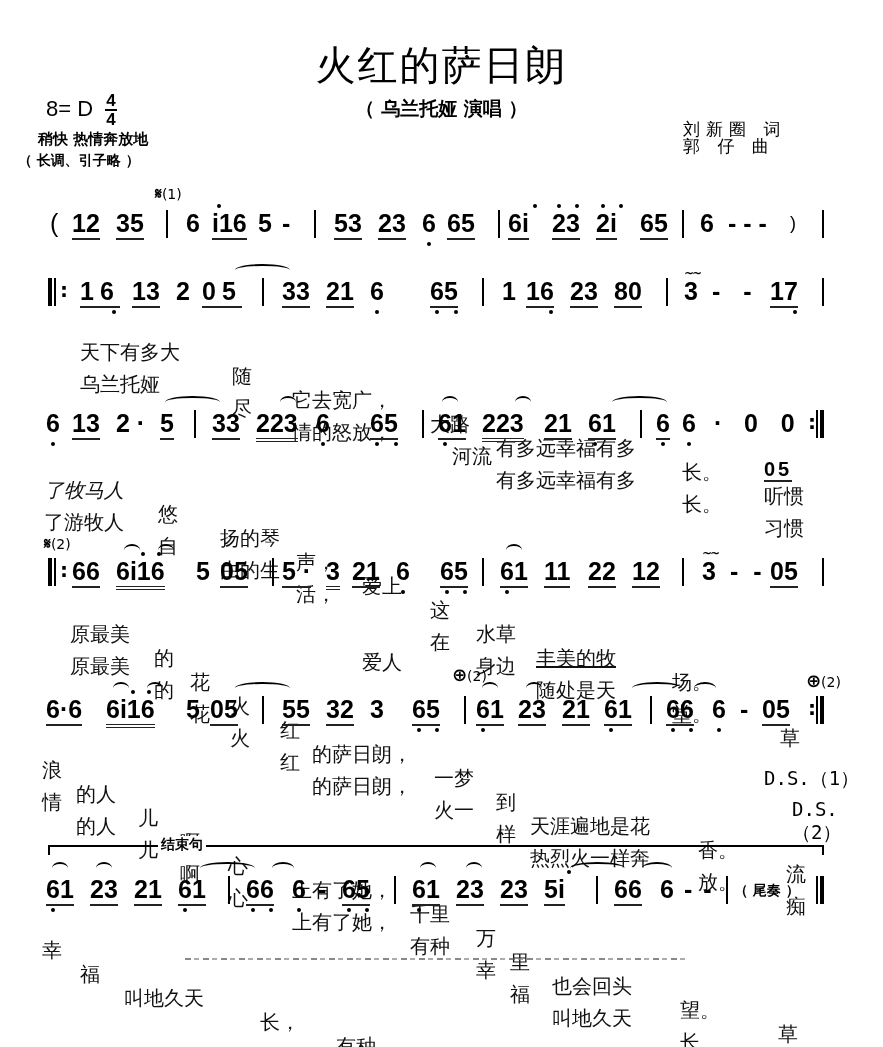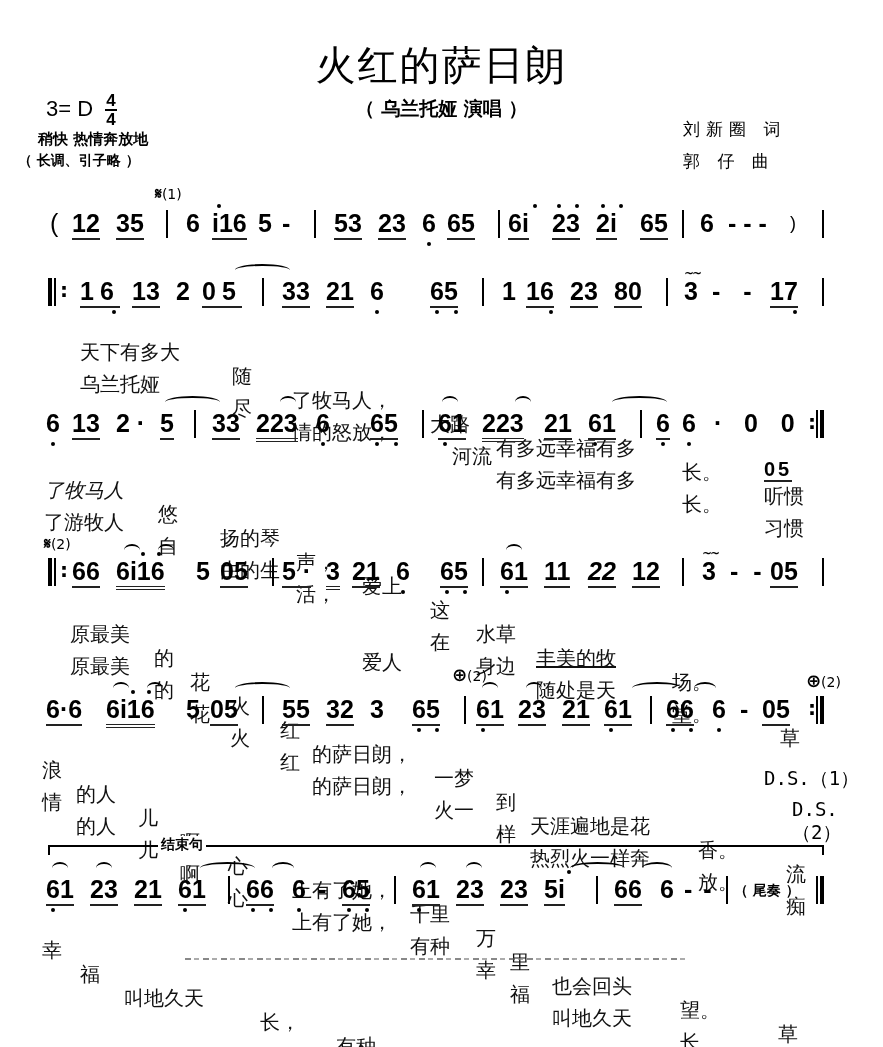--- a/index.html
+++ b/index.html
@@ -53,7 +53,7 @@
 <div class="abs title">火红的萨日朗</div>
 <div class="abs subtitle">（ 乌兰托娅 演唱 ）</div>
 <div class="abs key">
-  <span>3= D</span>
+  <span>8= D</span>
   <span class="frac">
     <span class="num">4</span>
     <span class="den">4</span>

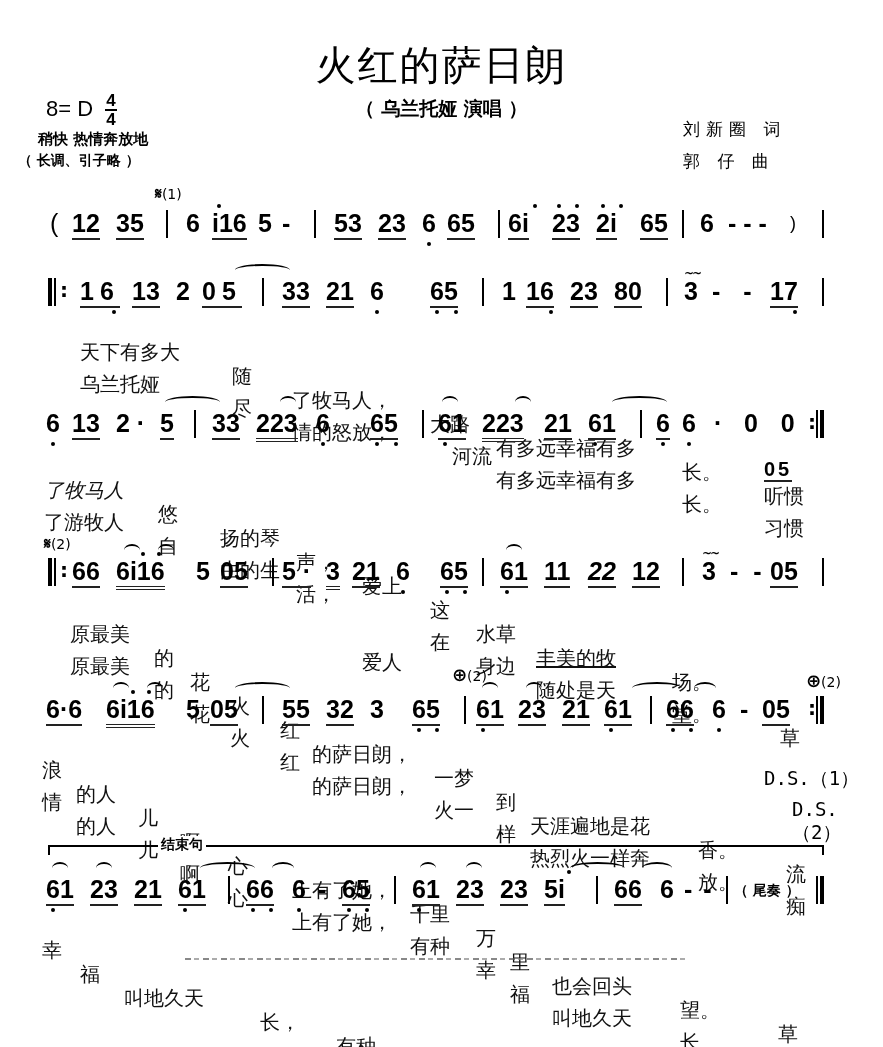--- a/index.html
+++ b/index.html
@@ -62,7 +62,7 @@
 <div class="abs tempo">稍快 热情奔放地</div>
 <div class="abs note-intro">（ 长调、引子略 ）</div>
 <div class="abs credit" style="left:683px; top:118px;">刘新圈 词</div>
-<div class="abs credit" style="left:683px; top:150px;">郭 仔 曲</div>
+<div class="abs credit" style="left:683px; top:135px;">郭 仔 曲</div>
 
 <div class="row" style="top:208px;">
   <div class="segno" style="left:155px; top:-24px;"><span>𝄋</span><span class="small">(1)</span></div>

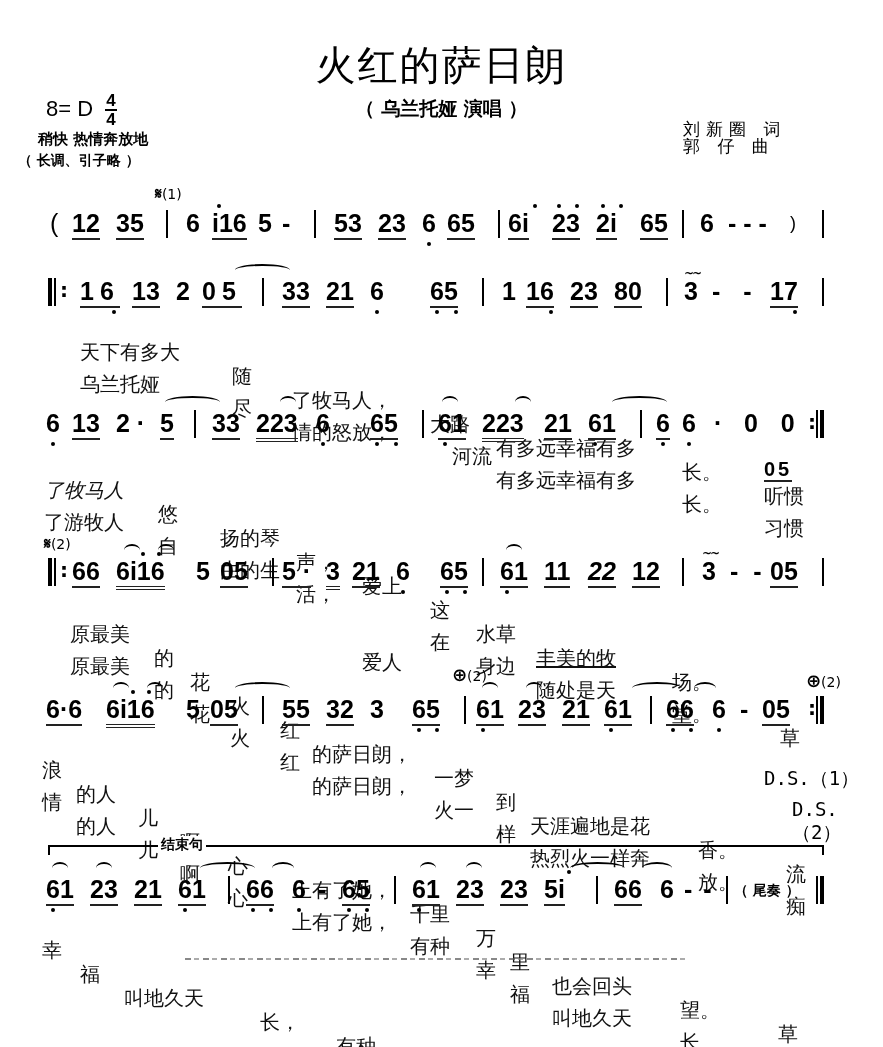--- a/index.html
+++ b/index.html
@@ -132,7 +132,7 @@
   <div class="lyric" style="top:40px; left:0;">
     <span class="lyric" style="left:80px;">天下有多大</span>
     <span class="lyric" style="left:232px;">随</span>
-    <span class="lyric" style="left:292px;">了牧马人，</span>
+    <span class="lyric" style="left:292px;">它去宽广，</span>
     <span class="lyric" style="left:430px;">大路</span>
     <span class="lyric" style="left:496px;">有多远幸福有多</span>
     <span class="lyric" style="left:682px;">长。</span>

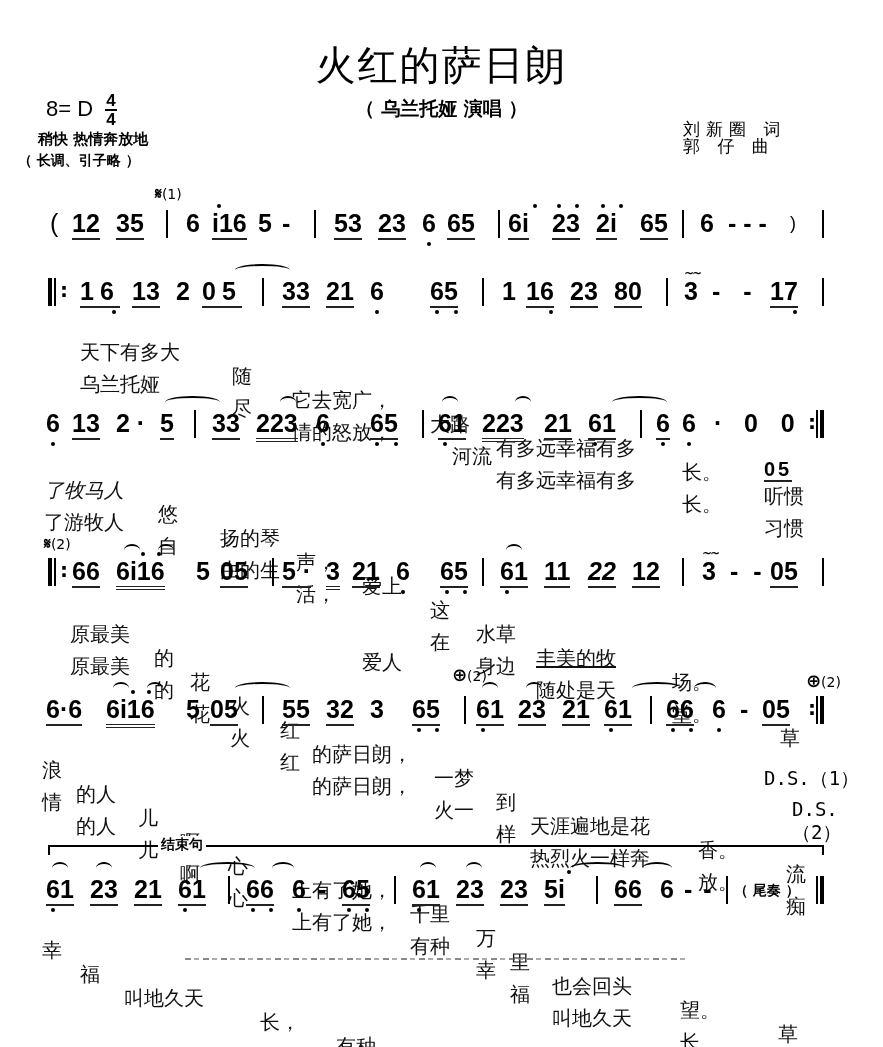--- a/index.html
+++ b/index.html
@@ -237,7 +237,7 @@
   <span class="tok u1" style="left:500px;">61</span>
   <div class="dot-low" style="left:505px; top:34px;"></div>
   <span class="tok u1" style="left:544px;">11</span>
-  <span class="tok u1" style="left:588px;font-style:italic;">22</span>
+  <span class="tok u1" style="left:588px;">22</span>
   <span class="tok u1" style="left:632px;">12</span>
   <div class="bar" style="left:682px;"></div>
   <span class="tilde" style="left:702px; top:-10px;">~~</span>

